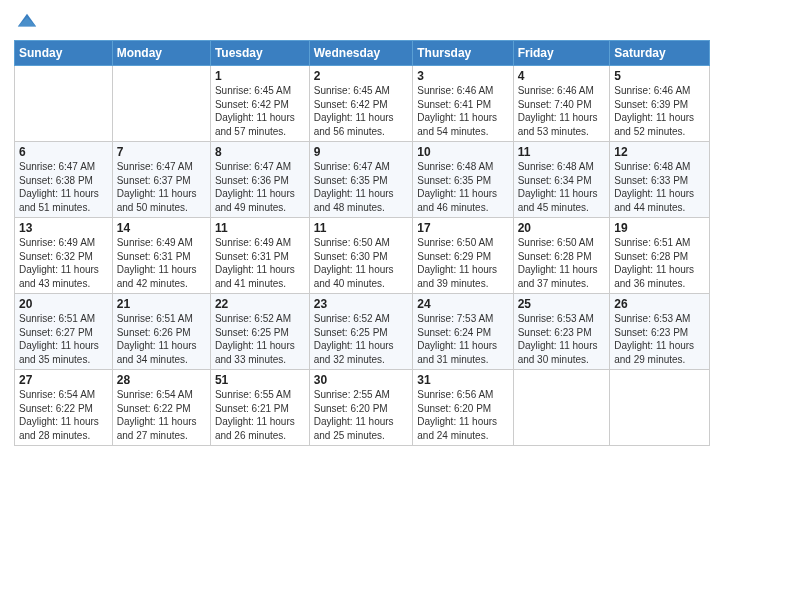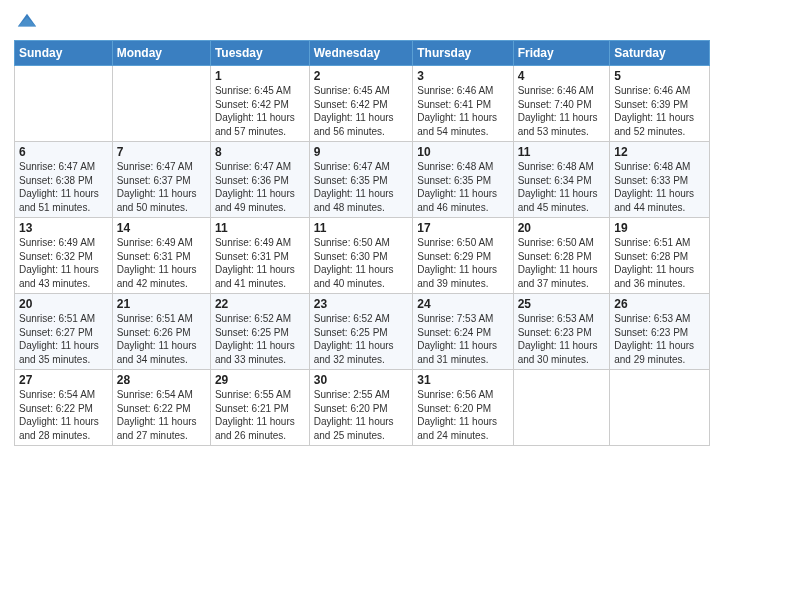--- a/index.html
+++ b/index.html
@@ -323,7 +323,7 @@
 Daylight: 11 hours and 27 minutes.</div>
           </td>
           <td>
-            <span class="day-number">29</span>
+            <span class="day-number">51</span>
             <div class="day-info">Sunrise: 6:55 AM
 Sunset: 6:21 PM
 Daylight: 11 hours and 26 minutes.</div>

